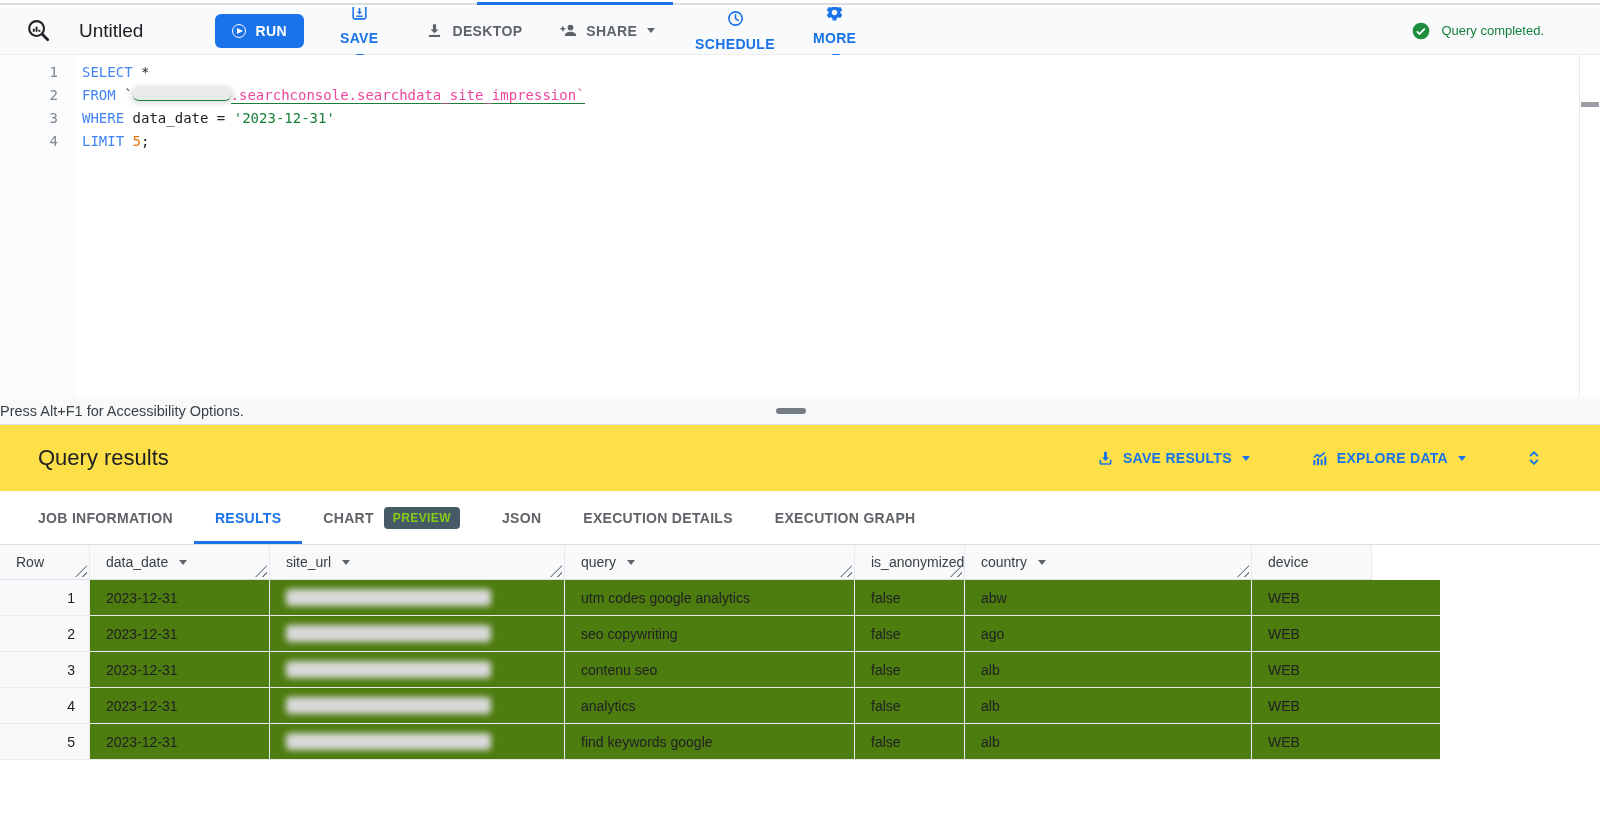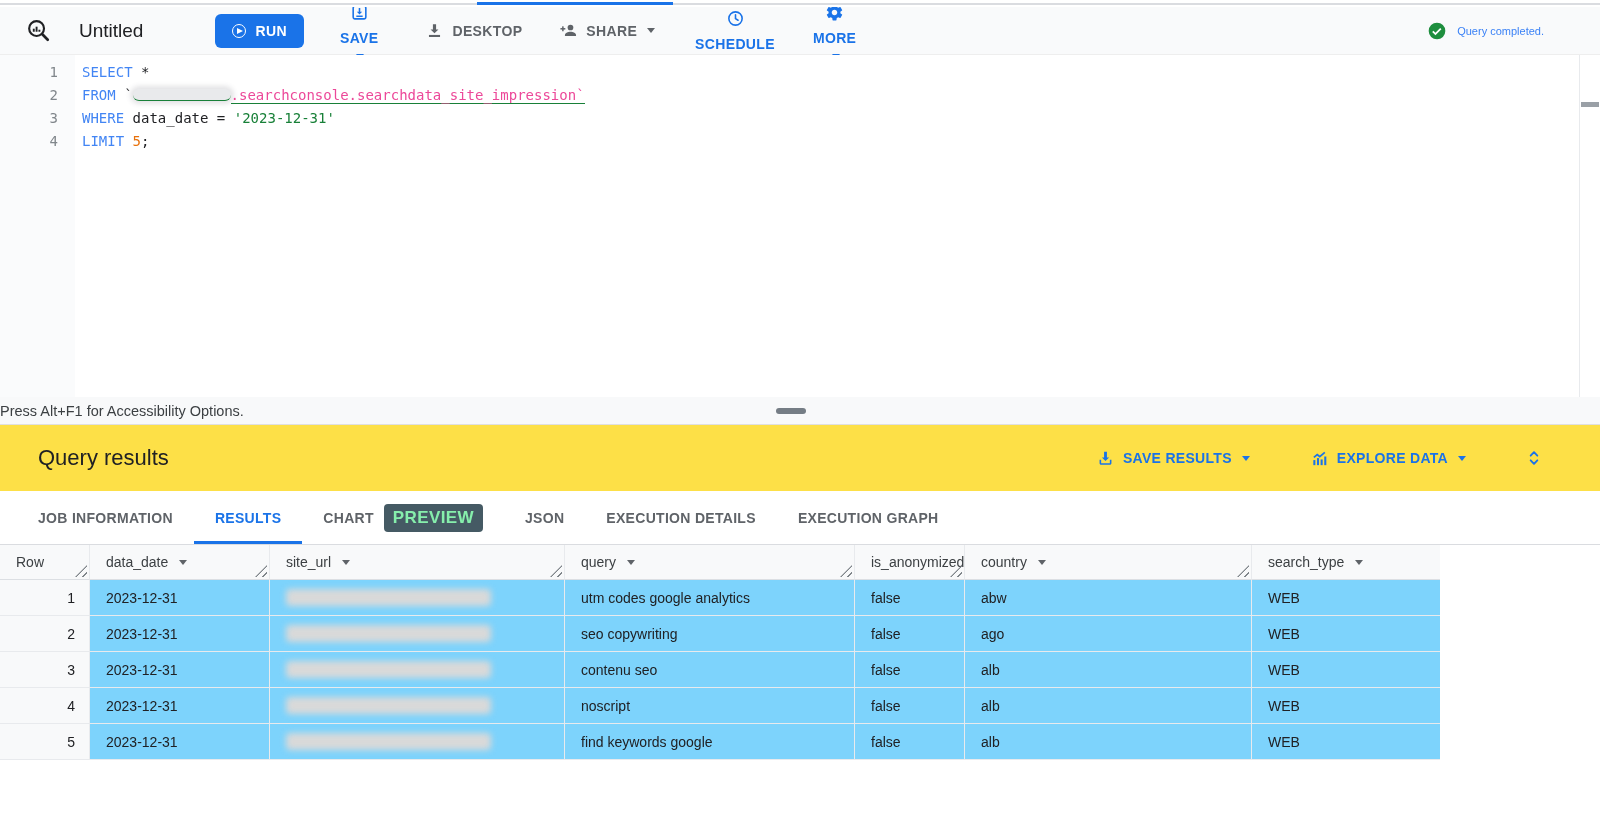--- a/index.html
+++ b/index.html
@@ -36,7 +36,7 @@
   .ml-save { margin-left: 36px; } .ml-dl { margin-left: 47px; } .ml-share { margin-left: 37px; }
   .ml-sched { margin-left: 40px; } .ml-more { margin-left: 38px; }
   .toolbar-spacer { flex: 1; }
-  .status { display: flex; align-items: center; gap: 10px; margin-right: 56px; font-size: 11px; color: #3b82f6; white-space: nowrap; }
+  .status { display: flex; align-items: center; gap: 10px; margin-right: 56px; font-size: 13px; color: #15803d; white-space: nowrap; }
   .status svg { width: 20px; height: 20px; }
 
   

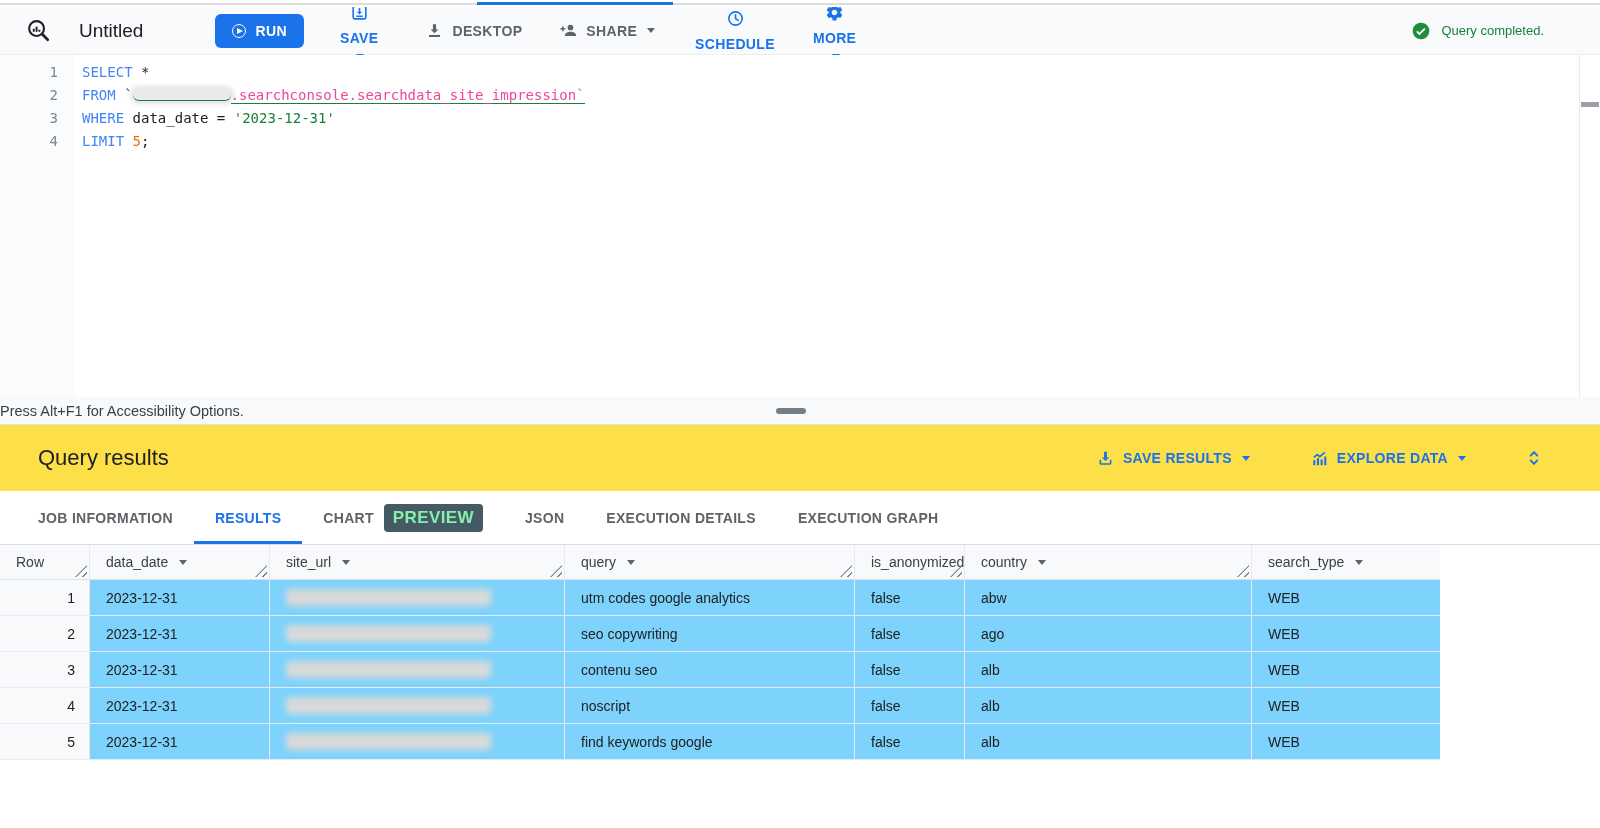--- a/index.html
+++ b/index.html
@@ -78,7 +78,7 @@
   .tab { display: flex; align-items: center; padding: 0 21px; font-size: 14px; font-weight: bold;
     letter-spacing: .3px; color: #5f6368; cursor: pointer; white-space: nowrap; }
   .tab.active { color: #1a73e8; box-shadow: inset 0 -3px 0 #1a73e8; }
-  .tab-badge { margin-left: 10px; background: #455a64; color: #86efac; font-size: 17px; font-weight: bold;
+  .tab-badge { margin-left: 10px; background: #455a64; color: #84cc16; font-size: 12px; font-weight: bold;
     letter-spacing: .4px; padding: 4px 9px; border-radius: 4px; }
 
   

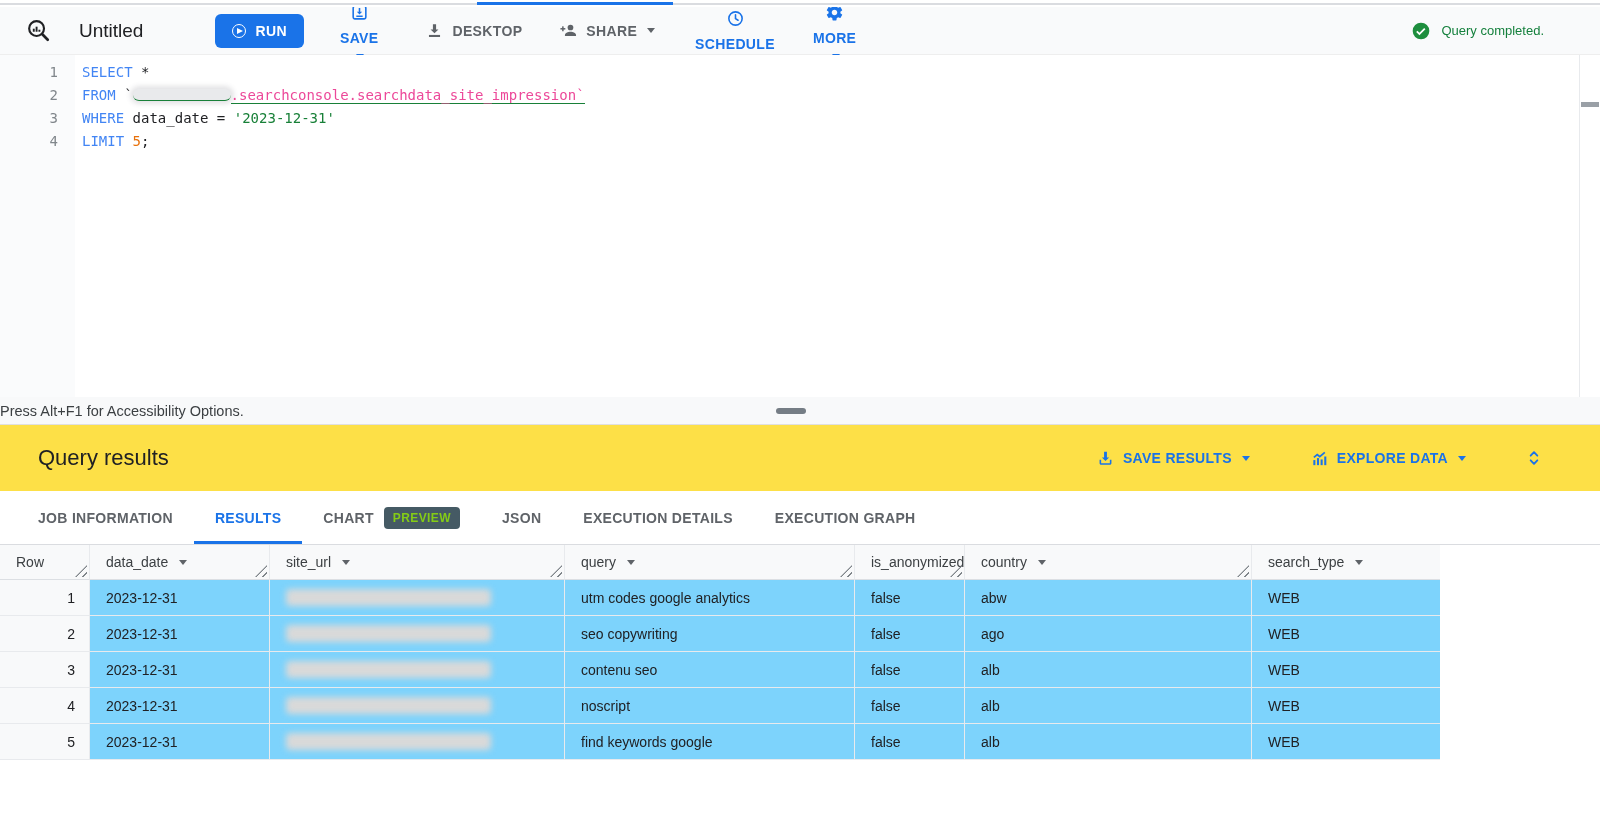--- a/index.html
+++ b/index.html
@@ -283,11 +283,6 @@
         <span class="th-caret"></span>
         <span class="th-resize"></span>
       </div>
-      <div class="th" style="width: 288px;">
-        <span class="th-label">search_type</span>
-        <span class="th-caret"></span>
-        <span class="th-resize"></span>
-      </div>
       <div class="th" style="width: 120px;">
         <span class="th-label">device</span>
       </div>

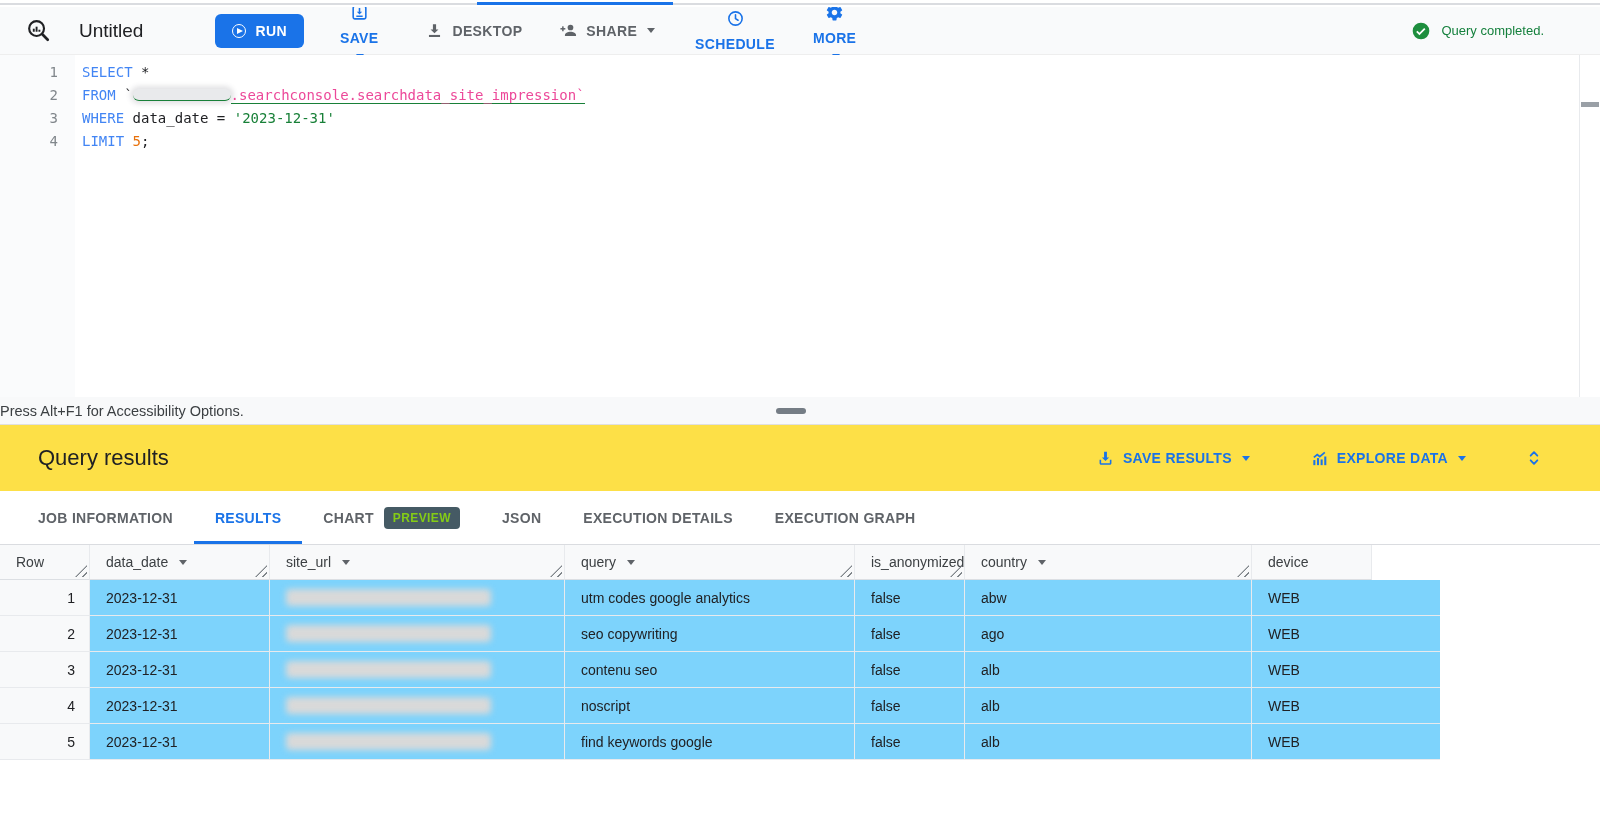--- a/index.html
+++ b/index.html
@@ -92,7 +92,7 @@
   .th-resize { position: absolute; right: 2px; bottom: 2px; width: 12px; height: 12px;
     background: repeating-linear-gradient(135deg, transparent 0 3.4px, #80868b 3.4px 4.8px);
     clip-path: polygon(100% 0, 100% 100%, 0 100%); cursor: col-resize; }
-  .td { height: 36px; display: flex; align-items: center; padding-left: 16px; background: #7dd3fc;
+  .td { height: 36px; display: flex; align-items: center; padding-left: 16px; background: #4d7c0f;
     border-right: 1px solid #e8eaed; border-bottom: 1px solid #e8eaed; font-size: 14px; color: #202124;
     overflow: hidden; white-space: nowrap; flex: none; }
   .td.rownum { justify-content: flex-end; padding-left: 0; padding-right: 14px; background: #f8f9fa; }

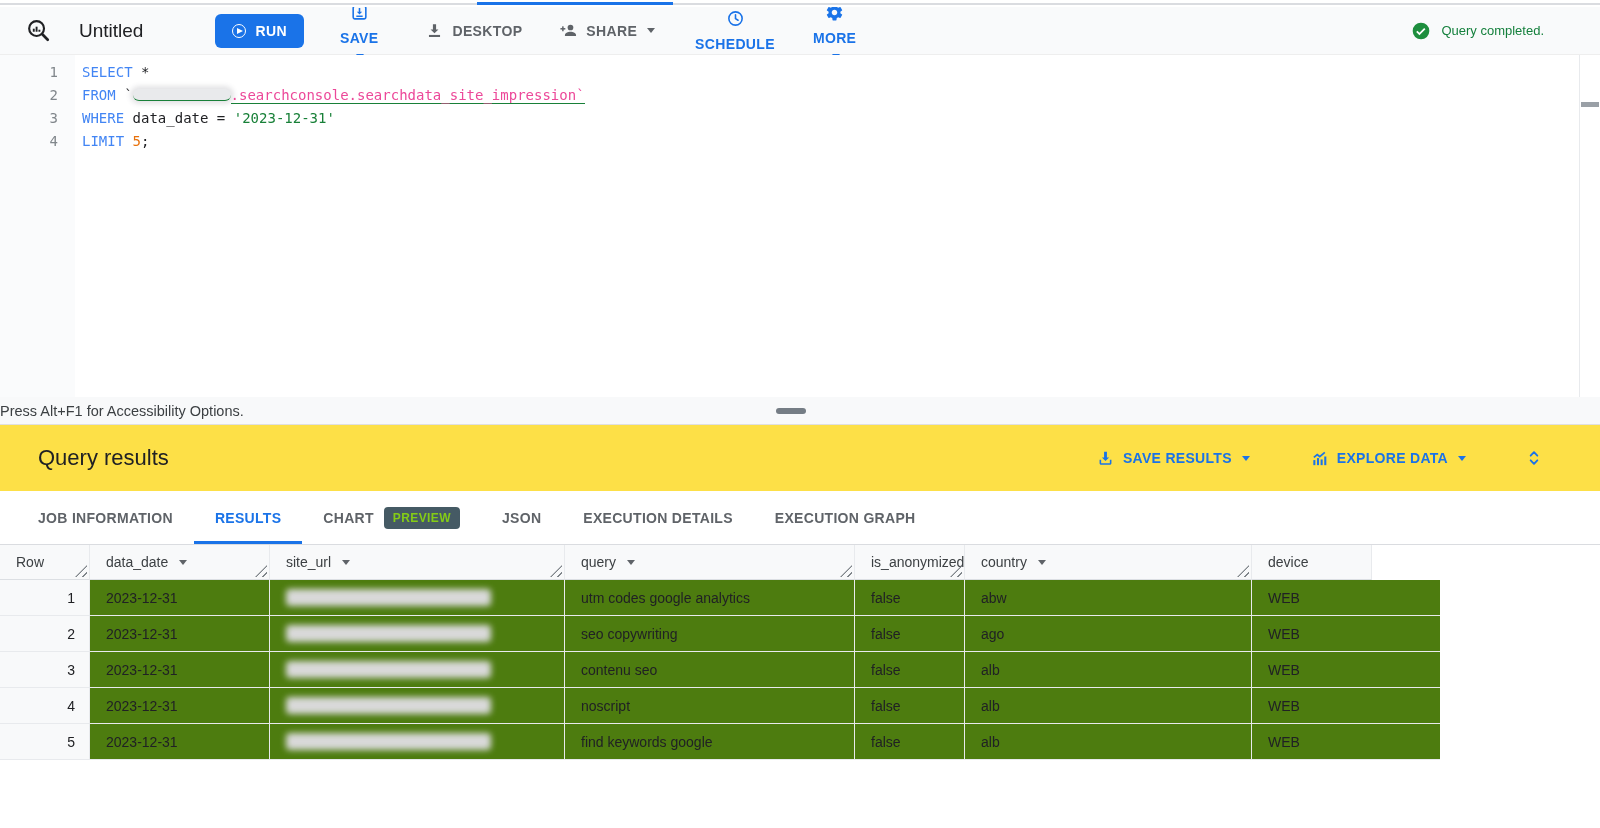--- a/index.html
+++ b/index.html
@@ -330,7 +330,7 @@
         <div class="td" style="width: 295px;">
           <div class="cell-blur"></div>
         </div>
-        <div class="td" style="width: 290px;">noscript</div>
+        <div class="td" style="width: 290px;">analytics</div>
         <div class="td" style="width: 110px;">false</div>
         <div class="td" style="width: 287px;">alb</div>
         <div class="td" style="width: 288px;">WEB</div>

